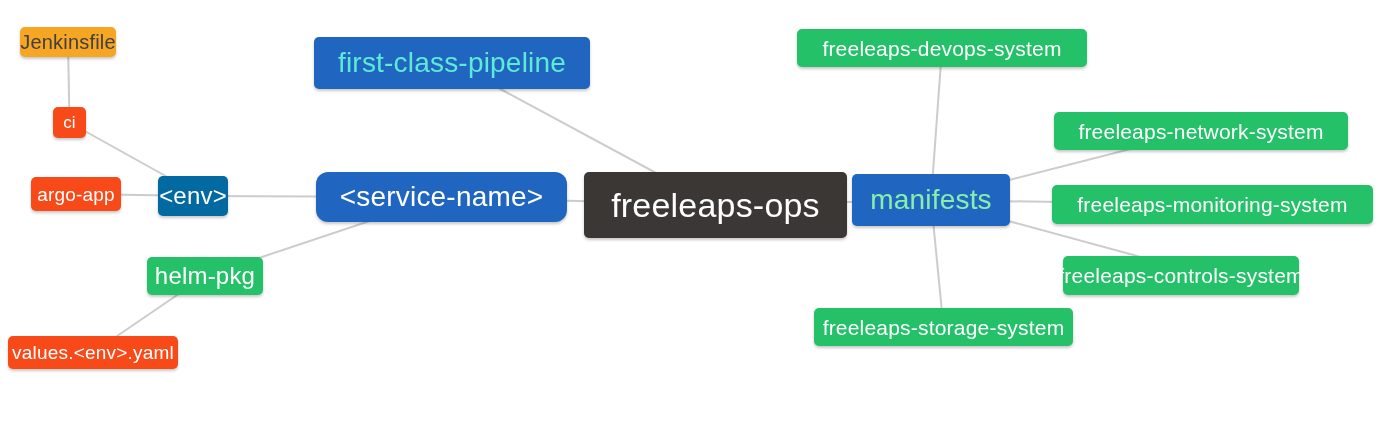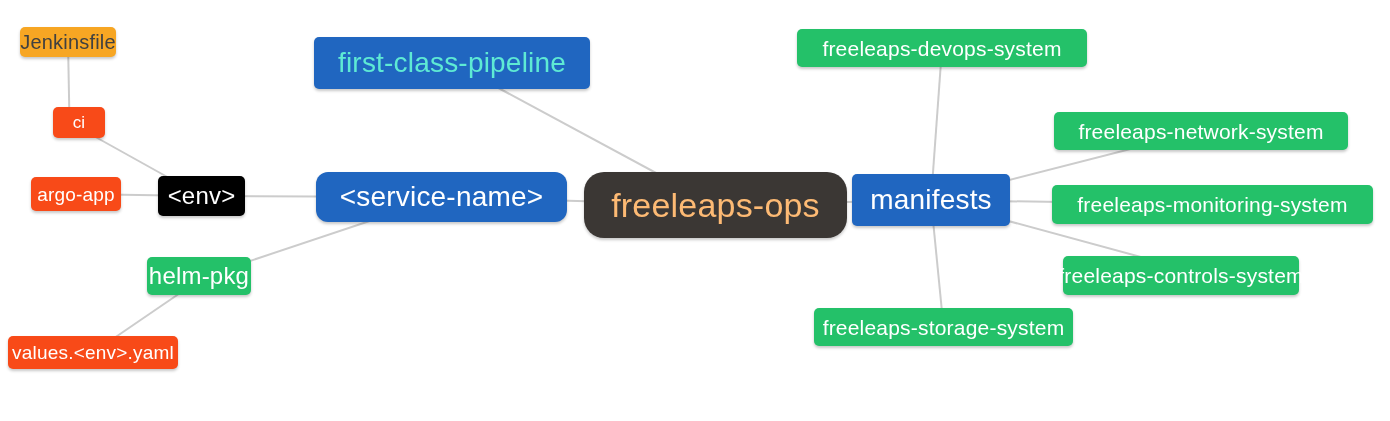--- a/index.html
+++ b/index.html
@@ -60,7 +60,7 @@
     </svg>
 
 <div class="node" style="left: 20px; top: 27px; width: 96px; height: 30px; background: rgb(247, 166, 35); font-size: 20px; color: #404040;">Jenkinsfile</div>
-    <div class="node" style="left: 53px; top: 107px; width: 52px; height: 31px; background: rgb(248, 74, 24); font-size: 17px; color: rgb(255, 255, 255);">ci</div>
+    <div class="node" style="left: 53px; top: 107px; width: 33px; height: 31px; background: rgb(248, 74, 24); font-size: 17px; color: rgb(255, 255, 255);">ci</div>
     <div class="node" style="left: 31px; top: 177px; width: 90px; height: 34px; background: rgb(248, 74, 24); font-size: 19px; color: rgb(255, 255, 255);">argo-app</div>
     <div class="node" style="left: 158px; top: 176px; width: 87px; height: 40px; background: #000000; font-size: 24px; color: rgb(255, 255, 255);">&lt;env&gt;</div>
     <div class="node" style="left: 147px; top: 257px; width: 104px; height: 38px; background: rgb(36, 193, 105); font-size: 24px; color: rgb(255, 255, 255);">helm-pkg</div>

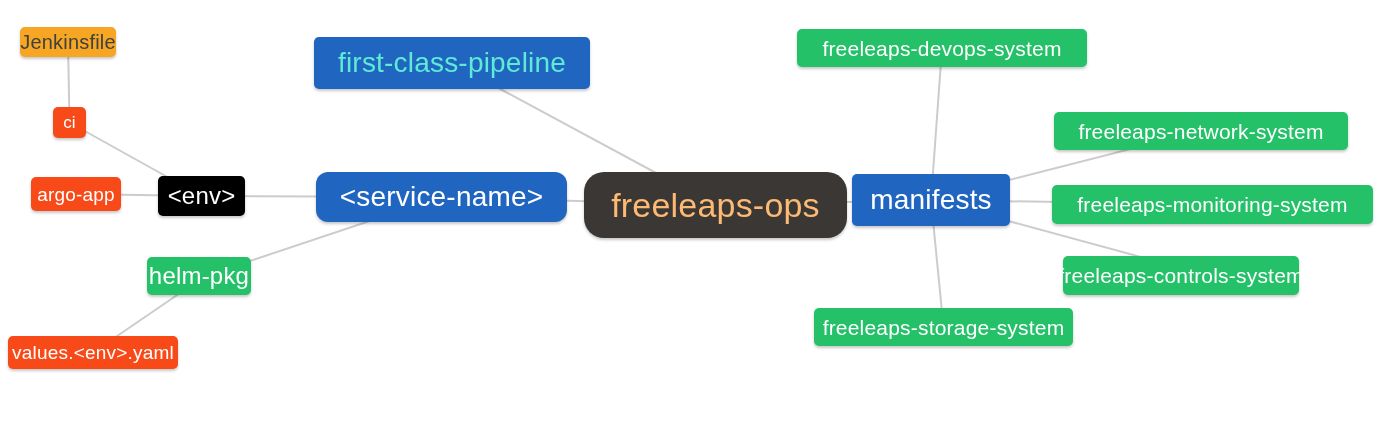--- a/index.html
+++ b/index.html
@@ -62,7 +62,7 @@
 <div class="node" style="left: 20px; top: 27px; width: 96px; height: 30px; background: rgb(247, 166, 35); font-size: 20px; color: #404040;">Jenkinsfile</div>
     <div class="node" style="left: 53px; top: 107px; width: 33px; height: 31px; background: rgb(248, 74, 24); font-size: 17px; color: rgb(255, 255, 255);">ci</div>
     <div class="node" style="left: 31px; top: 177px; width: 90px; height: 34px; background: rgb(248, 74, 24); font-size: 19px; color: rgb(255, 255, 255);">argo-app</div>
-    <div class="node" style="left: 158px; top: 176px; width: 87px; height: 40px; background: #000000; font-size: 24px; color: rgb(255, 255, 255);">&lt;env&gt;</div>
+    <div class="node" style="left: 158px; top: 176px; width: 70px; height: 40px; background: #0369a1; font-size: 24px; color: rgb(255, 255, 255);">&lt;env&gt;</div>
     <div class="node" style="left: 147px; top: 257px; width: 104px; height: 38px; background: rgb(36, 193, 105); font-size: 24px; color: rgb(255, 255, 255);">helm-pkg</div>
     <div class="node" style="left: 8px; top: 336px; width: 170px; height: 33px; background: rgb(248, 74, 24); font-size: 19px; color: rgb(255, 255, 255);">values.&lt;env&gt;.yaml</div>
     <div class="node" style="left: 314px; top: 37px; width: 276px; height: 52px; background: rgb(32, 102, 192); font-size: 28px; color: #5eead4;">first-class-pipeline</div>

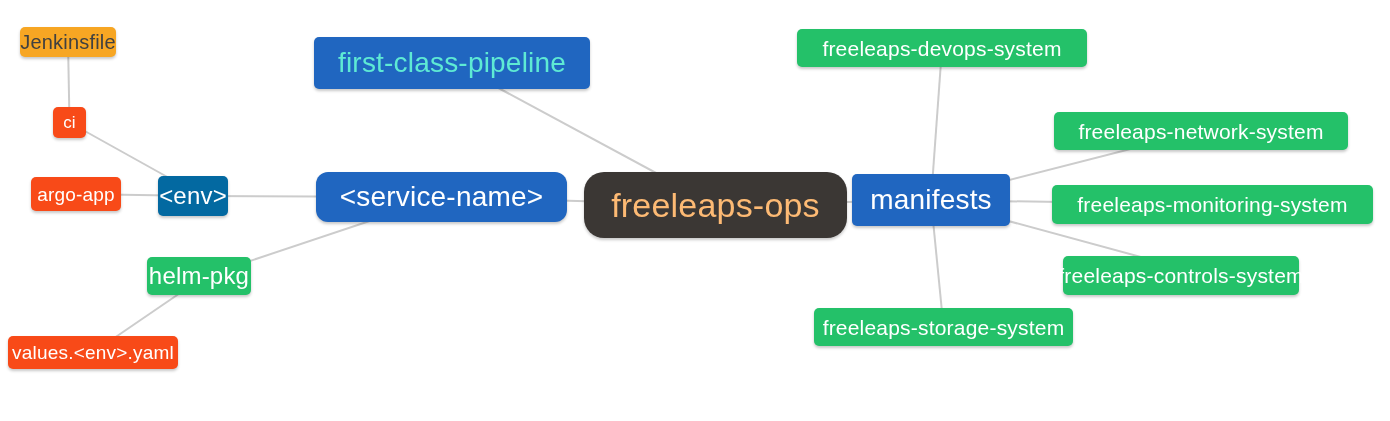--- a/index.html
+++ b/index.html
@@ -67,7 +67,7 @@
     <div class="node" style="left: 8px; top: 336px; width: 170px; height: 33px; background: rgb(248, 74, 24); font-size: 19px; color: rgb(255, 255, 255);">values.&lt;env&gt;.yaml</div>
     <div class="node" style="left: 314px; top: 37px; width: 276px; height: 52px; background: rgb(32, 102, 192); font-size: 28px; color: #5eead4;">first-class-pipeline</div>
     <div class="node" style="left: 316px; top: 172px; width: 251px; height: 50px; background: rgb(32, 102, 192); font-size: 28px; color: rgb(255, 255, 255); border-radius: 12px;">&lt;service-name&gt;</div>
-    <div class="node" style="left: 584px; top: 172px; width: 263px; height: 66px; background: rgb(59, 55, 52); font-size: 34px; color: #fdba74; border-radius: 20px;">freeleaps-ops</div>
+    <div class="node" style="left: 584px; top: 172px; width: 263px; height: 66px; background: rgb(59, 55, 52); font-size: 34px; color: #ffffff;">freeleaps-ops</div>
     <div class="node" style="left: 852px; top: 174px; width: 158px; height: 52px; background: rgb(32, 102, 192); font-size: 28px; color: #ffffff;">manifests</div>
     <div class="node" style="left: 797px; top: 29px; width: 290px; height: 38px; background: rgb(36, 193, 105); font-size: 21px; color: rgb(255, 255, 255);">freeleaps-devops-system</div>
     <div class="node" style="left: 1054px; top: 112px; width: 294px; height: 38px; background: rgb(36, 193, 105); font-size: 21px; color: rgb(255, 255, 255);">freeleaps-network-system</div>

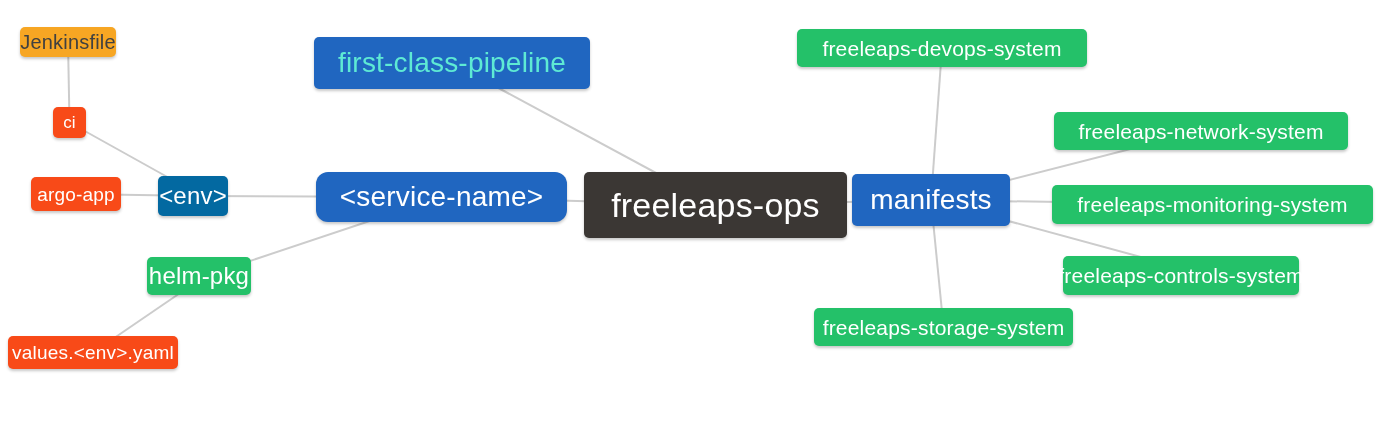--- a/index.html
+++ b/index.html
@@ -68,7 +68,7 @@
     <div class="node" style="left: 314px; top: 37px; width: 276px; height: 52px; background: rgb(32, 102, 192); font-size: 28px; color: #5eead4;">first-class-pipeline</div>
     <div class="node" style="left: 316px; top: 172px; width: 251px; height: 50px; background: rgb(32, 102, 192); font-size: 28px; color: rgb(255, 255, 255); border-radius: 12px;">&lt;service-name&gt;</div>
     <div class="node" style="left: 584px; top: 172px; width: 263px; height: 66px; background: rgb(59, 55, 52); font-size: 34px; color: #ffffff;">freeleaps-ops</div>
-    <div class="node" style="left: 852px; top: 174px; width: 158px; height: 52px; background: rgb(32, 102, 192); font-size: 28px; color: #ffffff;">manifests</div>
+    <div class="node" style="left: 852px; top: 174px; width: 158px; height: 52px; background: rgb(32, 102, 192); font-size: 28px; color: #86efac;">manifests</div>
     <div class="node" style="left: 797px; top: 29px; width: 290px; height: 38px; background: rgb(36, 193, 105); font-size: 21px; color: rgb(255, 255, 255);">freeleaps-devops-system</div>
     <div class="node" style="left: 1054px; top: 112px; width: 294px; height: 38px; background: rgb(36, 193, 105); font-size: 21px; color: rgb(255, 255, 255);">freeleaps-network-system</div>
     <div class="node" style="left: 1052px; top: 185px; width: 321px; height: 39px; background: rgb(36, 193, 105); font-size: 21px; color: rgb(255, 255, 255);">freeleaps-monitoring-system</div>

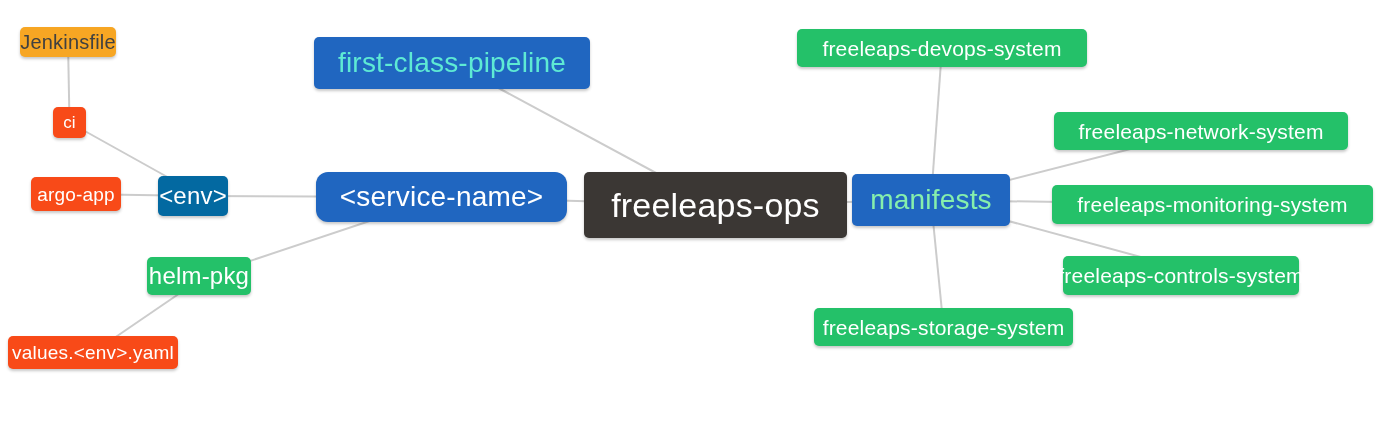--- a/index.html
+++ b/index.html
@@ -63,7 +63,7 @@
     <div class="node" style="left: 53px; top: 107px; width: 33px; height: 31px; background: rgb(248, 74, 24); font-size: 17px; color: rgb(255, 255, 255);">ci</div>
     <div class="node" style="left: 31px; top: 177px; width: 90px; height: 34px; background: rgb(248, 74, 24); font-size: 19px; color: rgb(255, 255, 255);">argo-app</div>
     <div class="node" style="left: 158px; top: 176px; width: 70px; height: 40px; background: #0369a1; font-size: 24px; color: rgb(255, 255, 255);">&lt;env&gt;</div>
-    <div class="node" style="left: 147px; top: 257px; width: 104px; height: 38px; background: rgb(36, 193, 105); font-size: 24px; color: rgb(255, 255, 255);">helm-pkg</div>
+    <div class="node" style="left: 147px; top: 257px; width: 116px; height: 38px; background: rgb(36, 193, 105); font-size: 24px; color: rgb(255, 255, 255);">helm-pkg</div>
     <div class="node" style="left: 8px; top: 336px; width: 170px; height: 33px; background: rgb(248, 74, 24); font-size: 19px; color: rgb(255, 255, 255);">values.&lt;env&gt;.yaml</div>
     <div class="node" style="left: 314px; top: 37px; width: 276px; height: 52px; background: rgb(32, 102, 192); font-size: 28px; color: #5eead4;">first-class-pipeline</div>
     <div class="node" style="left: 316px; top: 172px; width: 251px; height: 50px; background: rgb(32, 102, 192); font-size: 28px; color: rgb(255, 255, 255); border-radius: 12px;">&lt;service-name&gt;</div>

